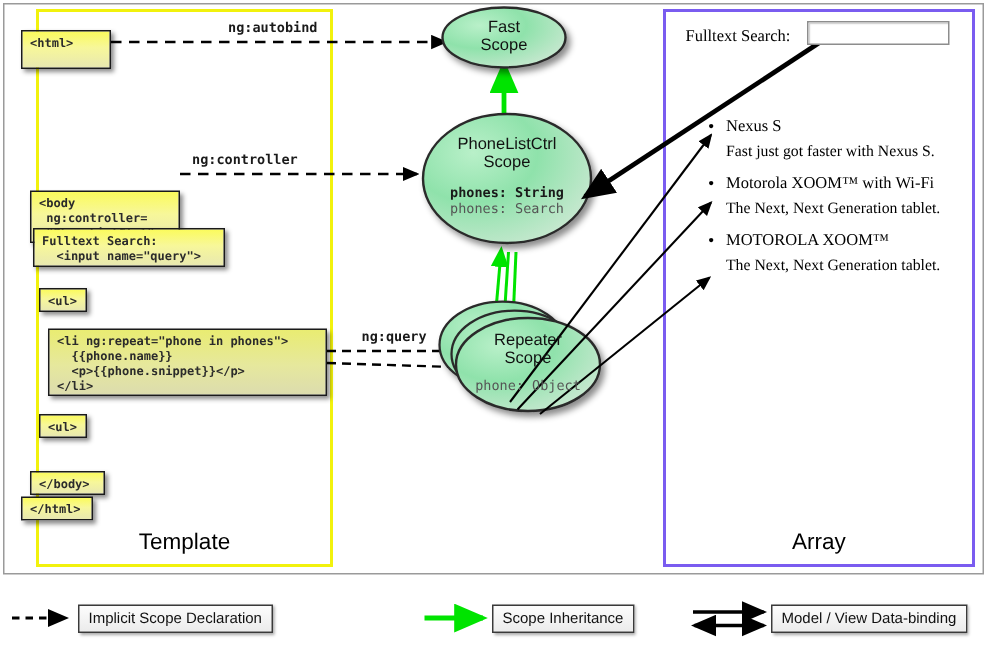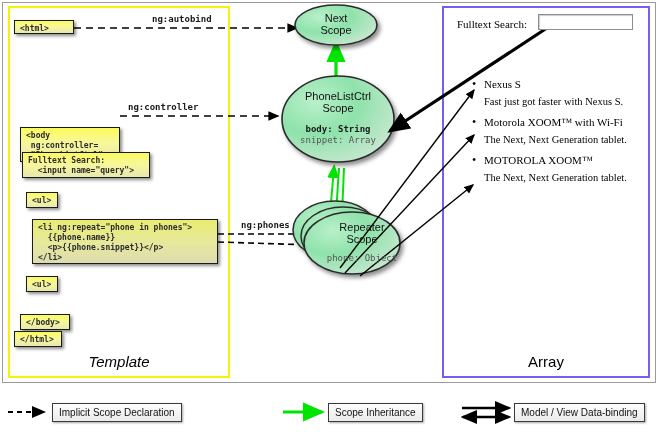--- a/index.html
+++ b/index.html
@@ -271,7 +271,7 @@
   <div class="code-box" style="left:14px; top:331px; width:48px; height:16px;">&lt;/html&gt;</div>
 
   <div class="ellipse-label" style="left:296px; top:12px; width:80px;">
-    <div>Next</div>
+    <div>Fast</div>
     <div>Scope</div>
   </div>
 

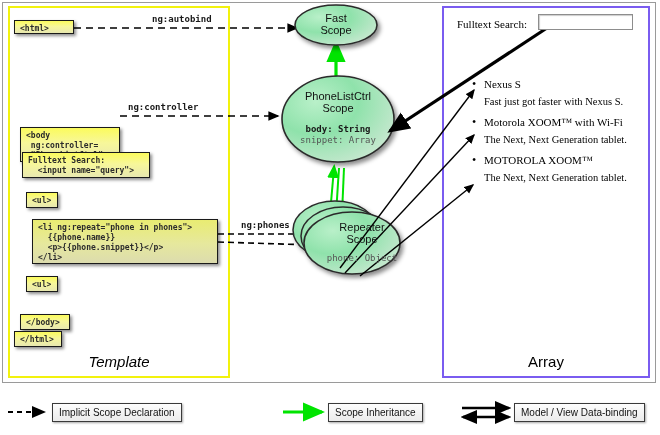--- a/index.html
+++ b/index.html
@@ -248,7 +248,7 @@
   <div class="edge-label" style="left:128px; top:102px;">ng:controller</div>
   <div class="edge-label" style="left:241px; top:220px;">ng:phones</div>
 
-  <div class="code-box" style="left:14px; top:20px; width:60px; height:14px;">&lt;html&gt;</div>
+  <div class="code-box" style="left:14px; top:20px; width:60px; height:26px;">&lt;html&gt;</div>
 
   <div class="code-box" style="left:20px; top:101px; width:100px; height:35px;margin-top:26px;">&lt;body
  ng:controller=

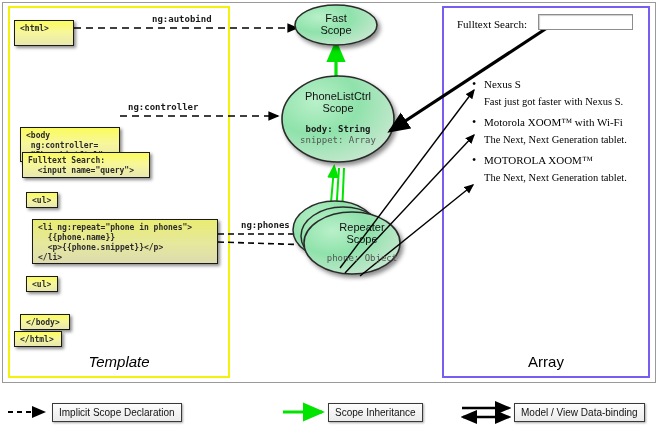--- a/index.html
+++ b/index.html
@@ -278,7 +278,7 @@
   <div class="ellipse-label" style="left:283px; top:90px; width:110px;">
     <div>PhoneListCtrl</div>
     <div>Scope</div>
-    <div class="mono-line bold" style="margin-top:10px;">body: String</div>
+    <div class="mono-line bold" style="margin-top:10px;">phones: String</div>
     <div class="mono-line dim">snippet: Array</div>
   </div>
 

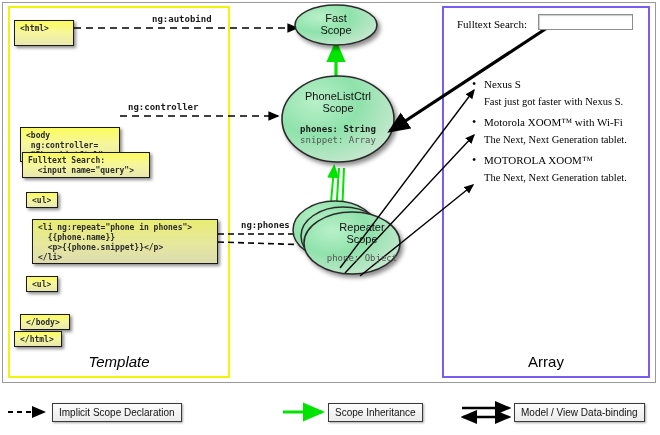--- a/index.html
+++ b/index.html
@@ -279,7 +279,7 @@
     <div>PhoneListCtrl</div>
     <div>Scope</div>
     <div class="mono-line bold" style="margin-top:10px;">phones: String</div>
-    <div class="mono-line dim">snippet: Array</div>
+    <div class="mono-line dim">phones: Search</div>
   </div>
 
   <div class="ellipse-label" style="left:302px; top:221px; width:100px;padding-left:10px;">

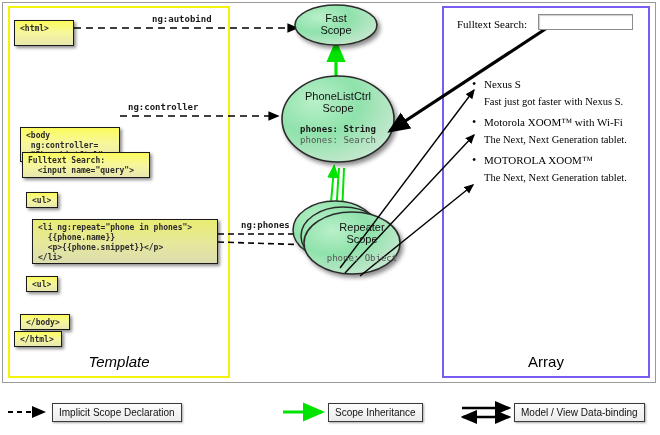--- a/index.html
+++ b/index.html
@@ -246,7 +246,7 @@
 
   <div class="edge-label" style="left:152px; top:14px;">ng:autobind</div>
   <div class="edge-label" style="left:128px; top:102px;">ng:controller</div>
-  <div class="edge-label" style="left:241px; top:220px;">ng:phones</div>
+  <div class="edge-label" style="left:241px; top:220px;">ng:query</div>
 
   <div class="code-box" style="left:14px; top:20px; width:60px; height:26px;">&lt;html&gt;</div>
 

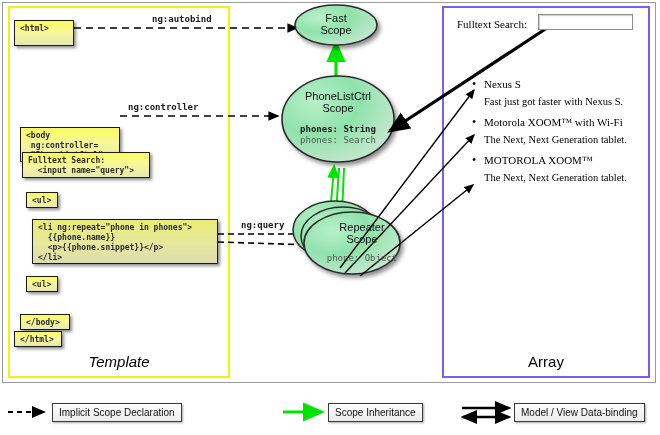--- a/index.html
+++ b/index.html
@@ -282,7 +282,7 @@
     <div class="mono-line dim">phones: Search</div>
   </div>
 
-  <div class="ellipse-label" style="left:302px; top:221px; width:100px;padding-left:10px;">
+  <div class="ellipse-label" style="left:302px; top:221px; width:100px;">
     <div>Repeater</div>
     <div>Scope</div>
     <div class="mono-line dim" style="margin-top:8px;">phone: Object</div>

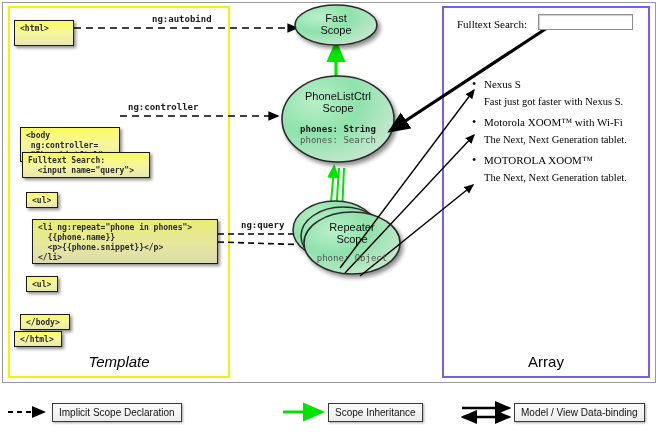--- a/index.html
+++ b/index.html
@@ -34,7 +34,7 @@
     border-width: 2px;
     border-style: solid;
   }
-  .panel-template { left: 8px;  top: 6px; width: 222px; height: 372px; border-color: #f2f20d; font-style: italic; }
+  .panel-template { left: 24px;  top: 6px; width: 198px; height: 372px; border-color: #f2f20d; }
   .panel-model    { left: 237px; top: 6px; width: 198px; height: 372px; border-color: #4ff0a6; }
   .panel-view     { left: 442px; top: 6px; width: 208px; height: 372px; border-color: #7a5cf0; }
 

